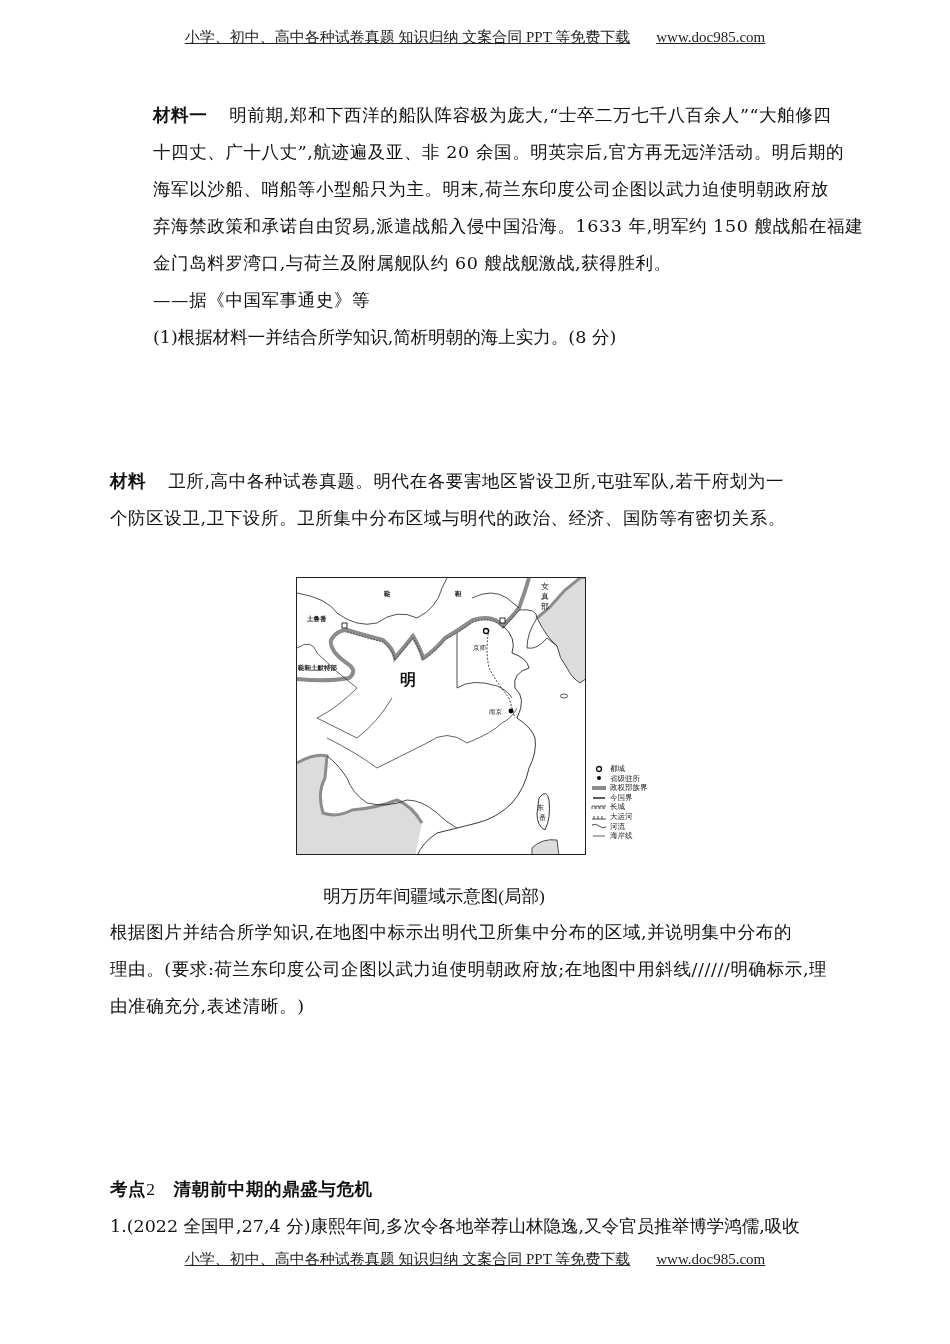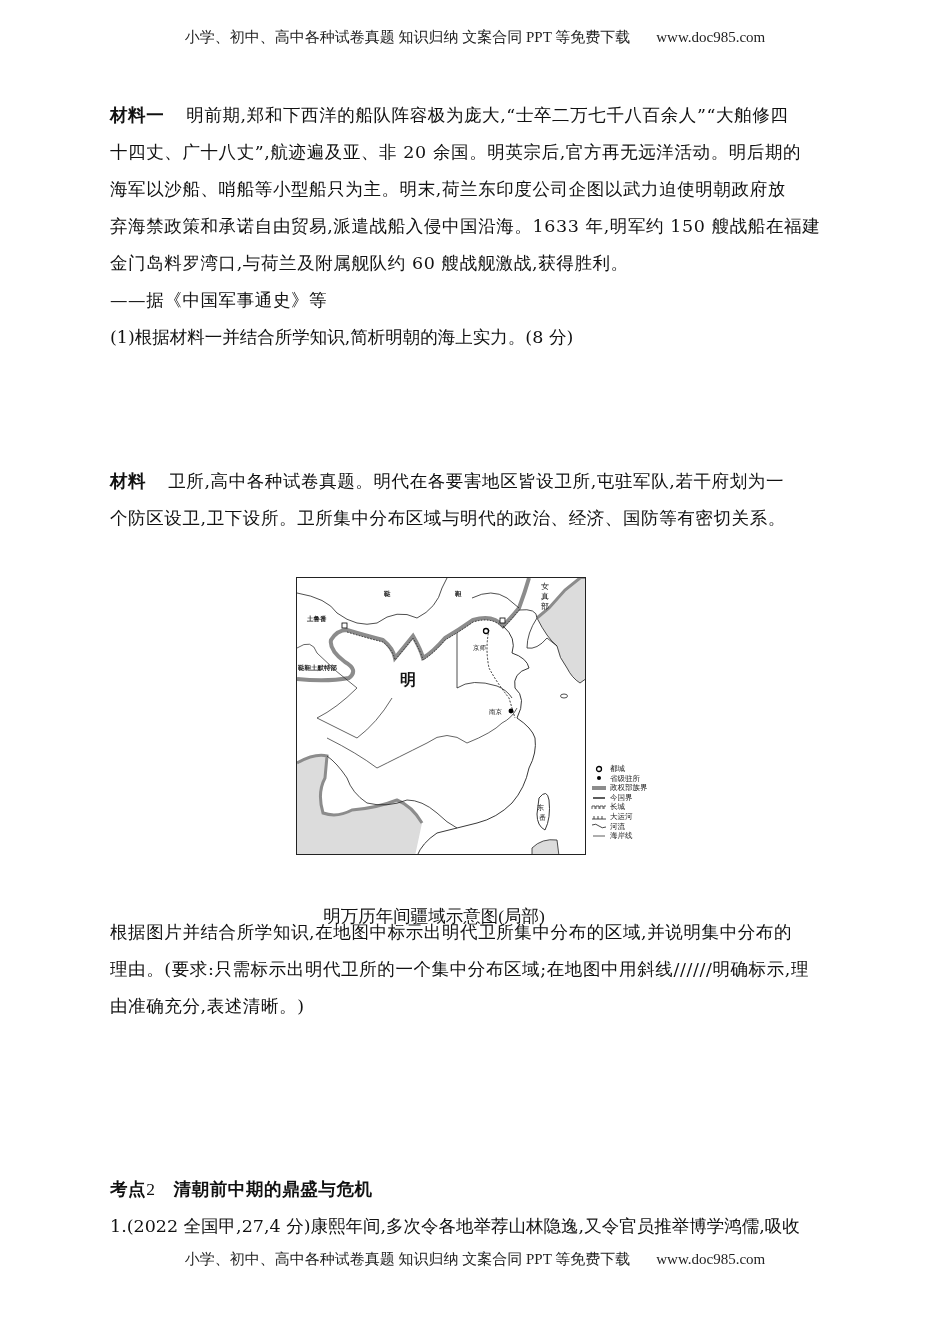--- a/index.html
+++ b/index.html
@@ -18,6 +18,7 @@
       font-size: 15px;
       color: #222;
       white-space: nowrap;
+      text-decoration: underline;
     }
     .header { top: 28px; }
     .footer { top: 1250px; }

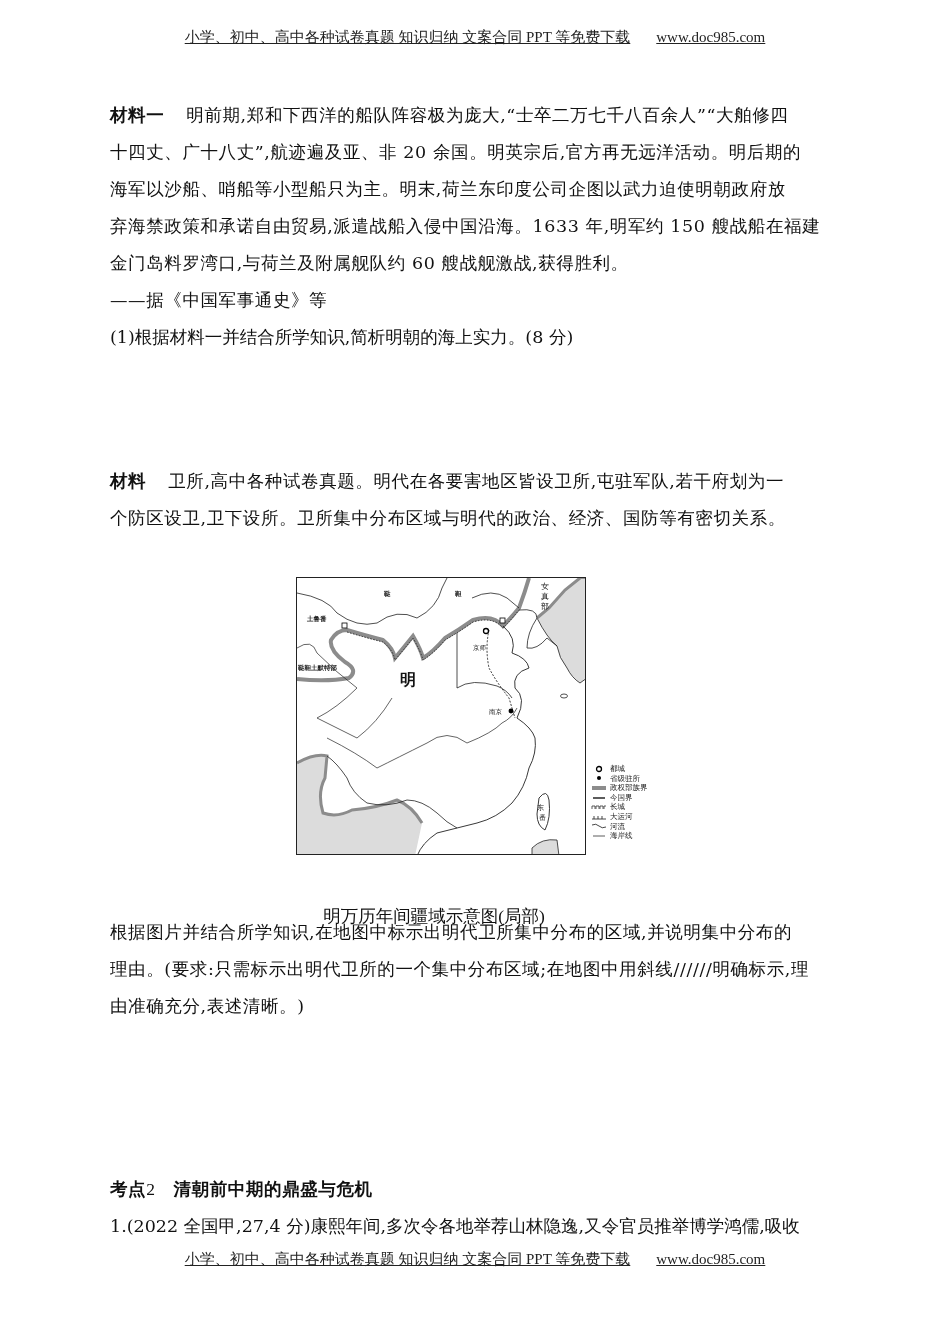--- a/index.html
+++ b/index.html
@@ -81,7 +81,7 @@
   <span>小学、初中、高中各种试卷真题  知识归纳  文案合同  PPT 等免费下载</span><span class="url">www.doc985.com</span>
 </div>
 
-<div class="content" style="top: 97px;">
+<div class="content" style="top: 97px; margin-left: 43px;">
   <div class="para"><span class="bold-label">材料一</span><span>明前期,郑和下西洋的船队阵容极为庞大,“士卒二万七千八百余人”“大舶修四</span></div>
   <div class="para">十四丈、广十八丈”,航迹遍及亚、非 20 余国。明英宗后,官方再无远洋活动。明后期的</div>
   <div class="para">海军以沙船、哨船等小型船只为主。明末,荷兰东印度公司企图以武力迫使明朝政府放</div>

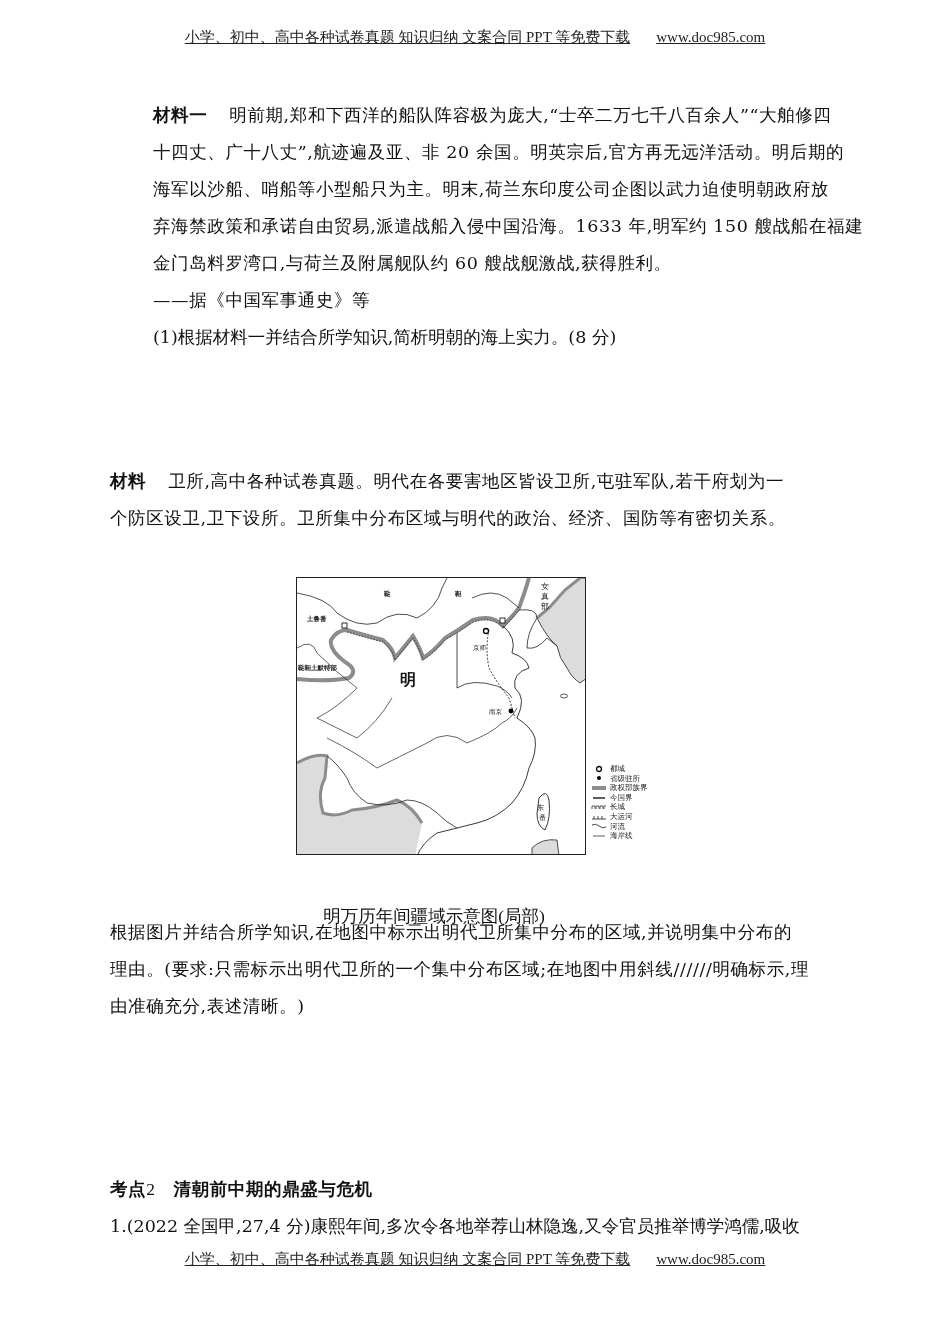--- a/index.html
+++ b/index.html
@@ -63,7 +63,7 @@
 
     .map-caption {
       position: absolute;
-      left: 0; width: 868px; top: 904px;
+      left: 0; width: 868px; top: 884px;
       text-align: center;
       font-family: "Liberation Serif", "DejaVu Serif", serif;
       font-size: 17.5px;

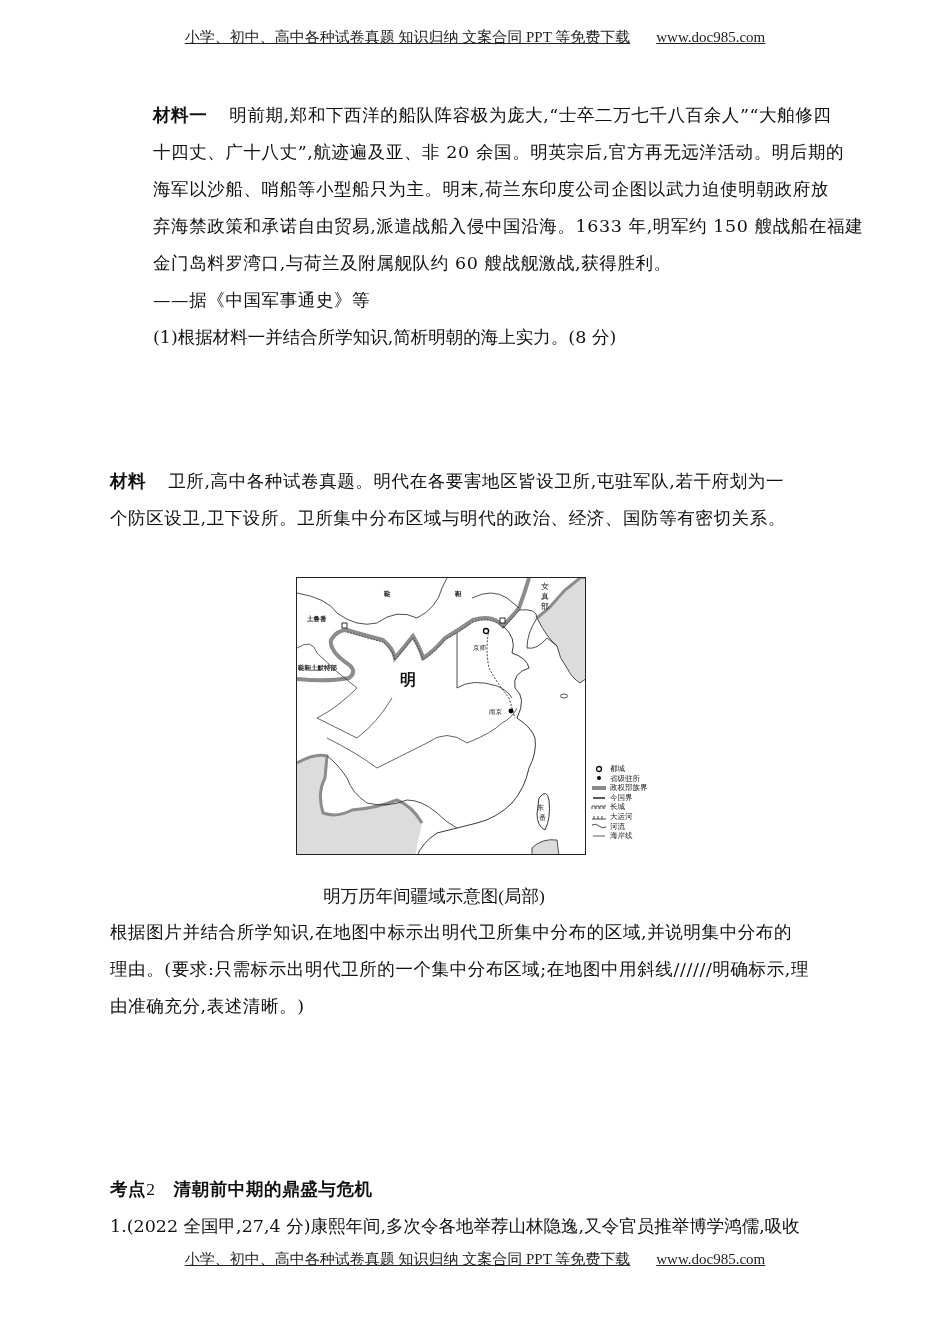--- a/index.html
+++ b/index.html
@@ -221,7 +221,7 @@
 
 <div class="content" style="top: 914px;">
   <div class="para">根据图片并结合所学知识,在地图中标示出明代卫所集中分布的区域,并说明集中分布的</div>
-  <div class="para">理由。(要求:只需标示出明代卫所的一个集中分布区域;在地图中用斜线//////明确标示,理</div>
+  <div class="para">理由。(要求:荷兰东印度公司企图以武力迫使明朝政府放;在地图中用斜线//////明确标示,理</div>
   <div class="para">由准确充分,表述清晰。)</div>
 </div>
 

